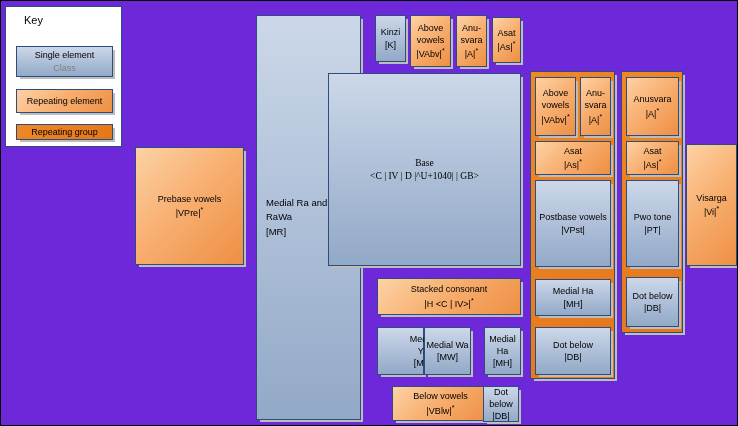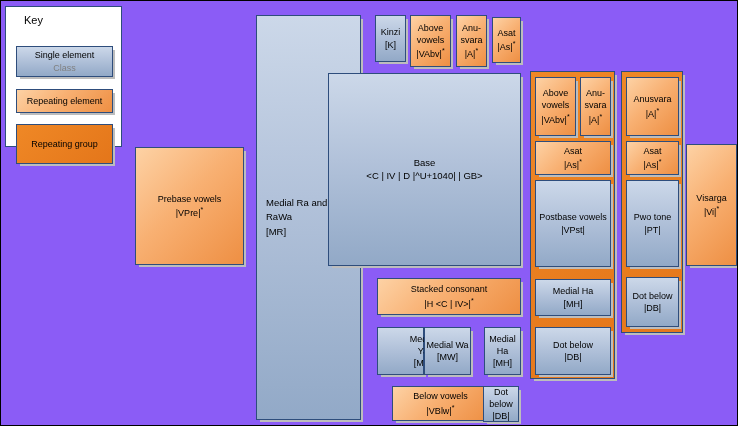--- a/index.html
+++ b/index.html
@@ -3,7 +3,7 @@
 <meta charset="utf-8">
 <style>
   html,body { margin:0; padding:0; background:#fff; font-family:"Liberation Sans", sans-serif; }
-  #stage { position:relative; width:738px; height:426px; background:#8b5cf6;
+  #stage { position:relative; width:738px; height:426px; background:#6d28d9;
            border:1px solid #000; box-sizing:border-box; overflow:hidden; }
 
   .bx { position:absolute; box-sizing:border-box; border:1.5px solid #2e4d7c;

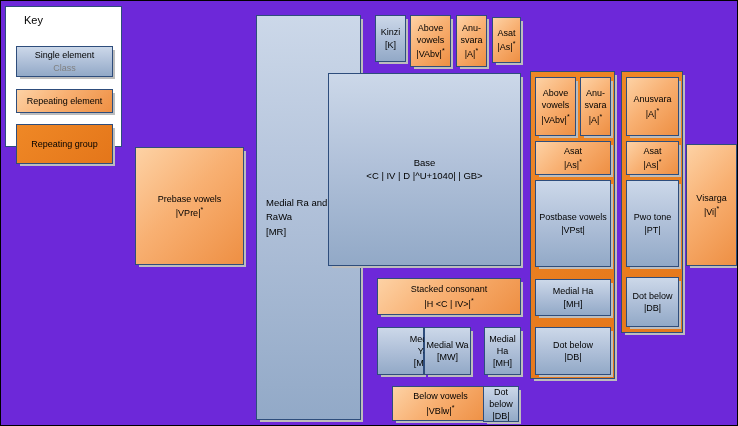--- a/index.html
+++ b/index.html
@@ -26,7 +26,7 @@
   #k-title    { position:absolute; left:18px; top:6px; font-size:11px; color:#000; }
   #k-single   { left:10px;  top:39px;  width:97px;  height:31px; position:absolute; }
   #k-repel    { left:10px;  top:82px;  width:97px;  height:24px; position:absolute; }
-  #k-repgr    { left:10px;  top:117px; width:97px;  height:40px; position:absolute; }
+  #k-repgr    { left:10px;  top:117px; width:97px;  height:16px; position:absolute; }
 
   
   #b-prebase  { left:134px; top:146px; width:109px; height:118px; }

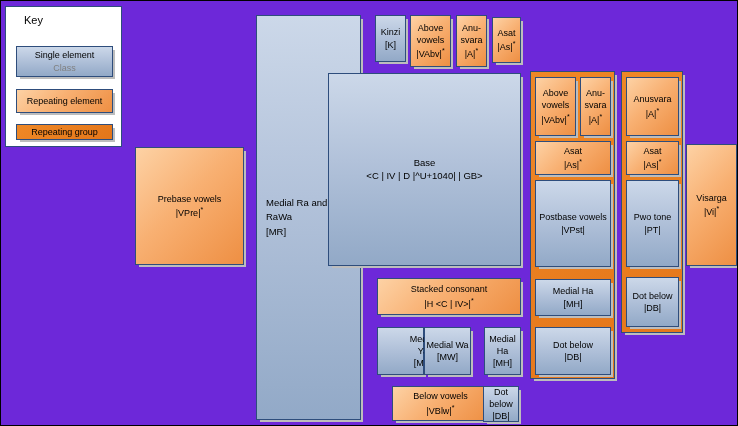--- a/index.html
+++ b/index.html
@@ -31,7 +31,7 @@
   
   #b-prebase  { left:134px; top:146px; width:109px; height:118px; }
   #b-mr       { left:255px; top:14px;  width:105px; height:405px; z-index:1; font-size:9.5px; line-height:1.5; }
-  #b-base     { left:327px; top:72px;  width:193px; height:193px; z-index:2; font-size:9.5px; }
+  #b-base     { left:327px; top:72px;  width:193px; height:193px; z-index:2; font-size:9.5px;font-family:Liberation Serif, serif; }
 
   
   #b-kinzi    { left:374px; top:14px;  width:31px;  height:47px; }

